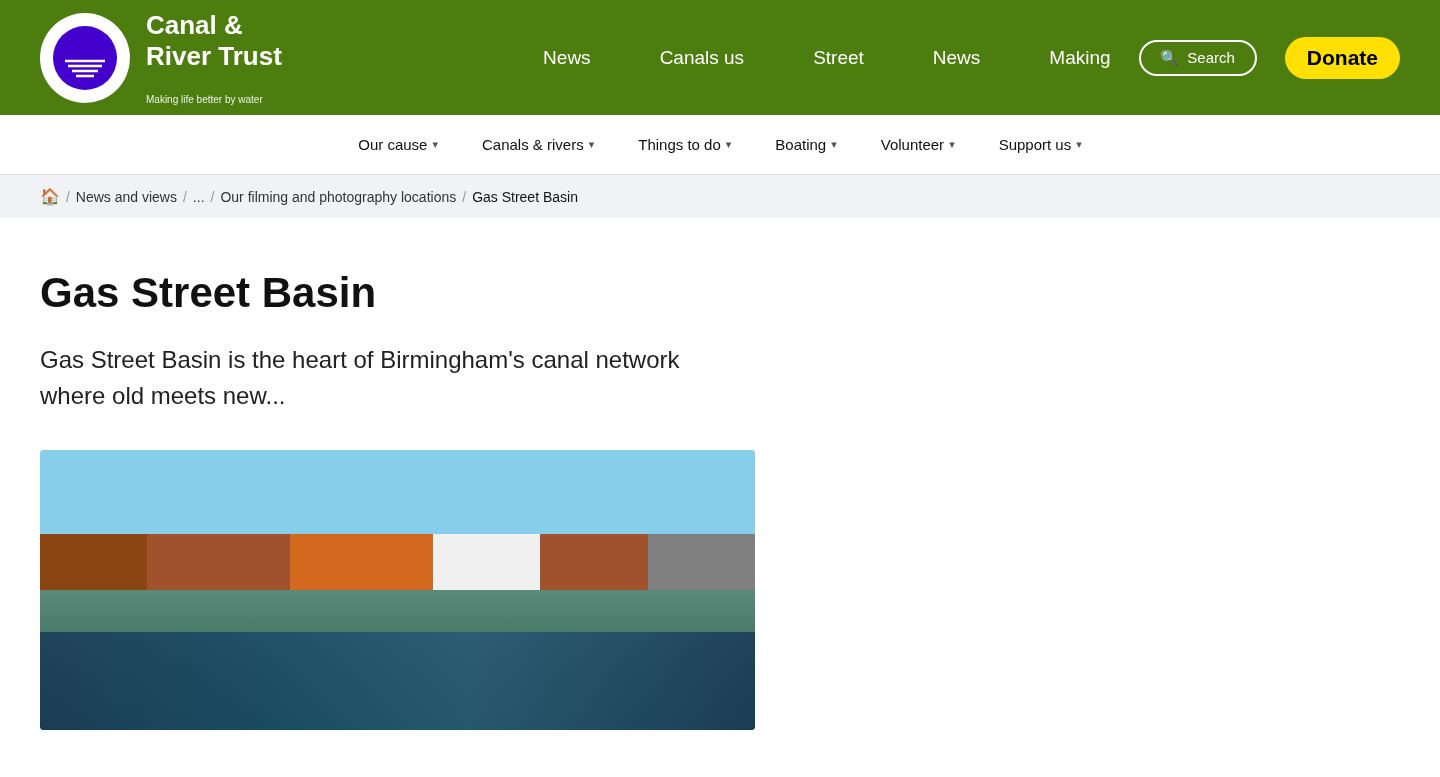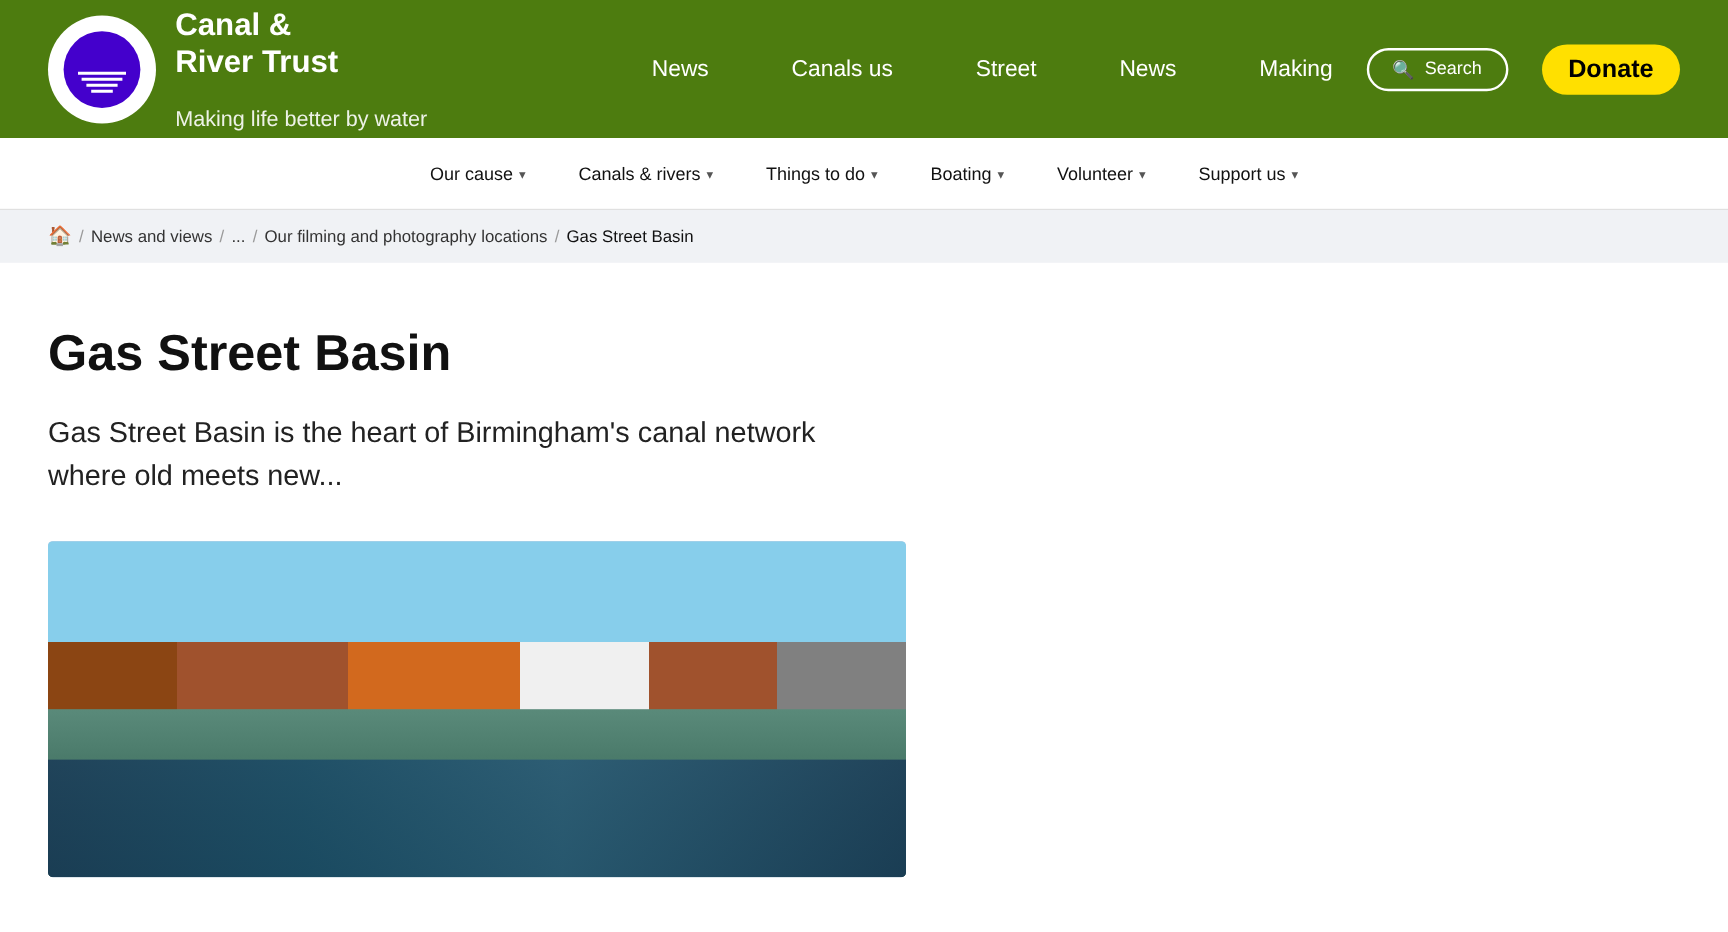--- a/index.html
+++ b/index.html
@@ -44,7 +44,7 @@
       line-height: 1.2;
     }
     .logo-text .subtitle {
-      font-size: 18px;
+      font-size: 10px;
       opacity: 0.9;
       margin-top: 22px;
     }

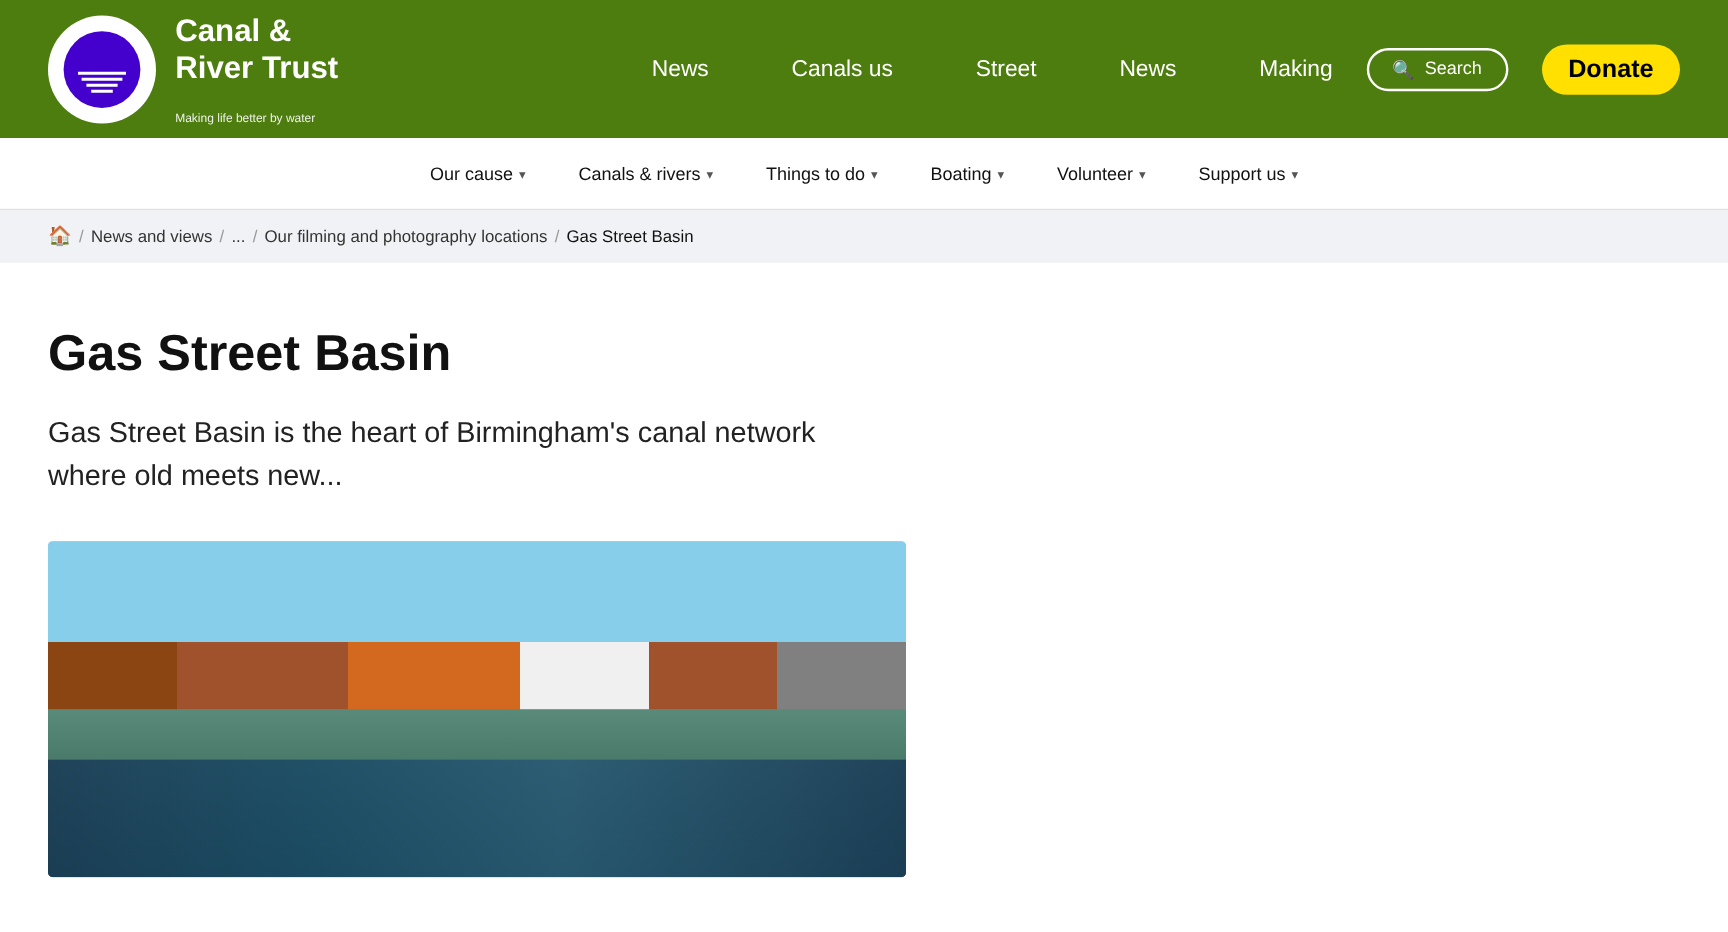--- a/index.html
+++ b/index.html
@@ -87,6 +87,7 @@
       background: #fff;
       border-bottom: 1px solid #e0e0e0;
       display: flex;
+      align-items: center;
       justify-content: center;
       padding: 0 40px;
       height: 60px;

